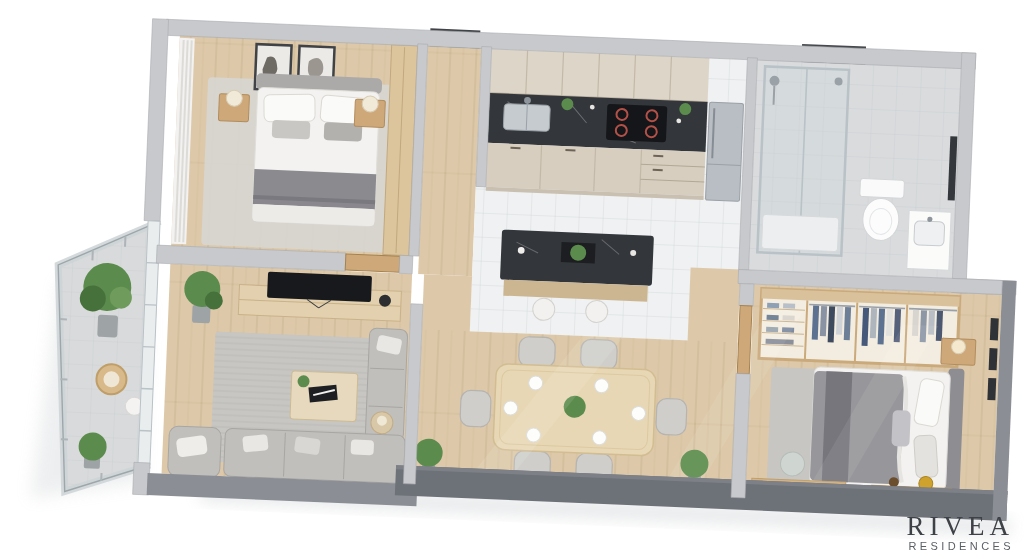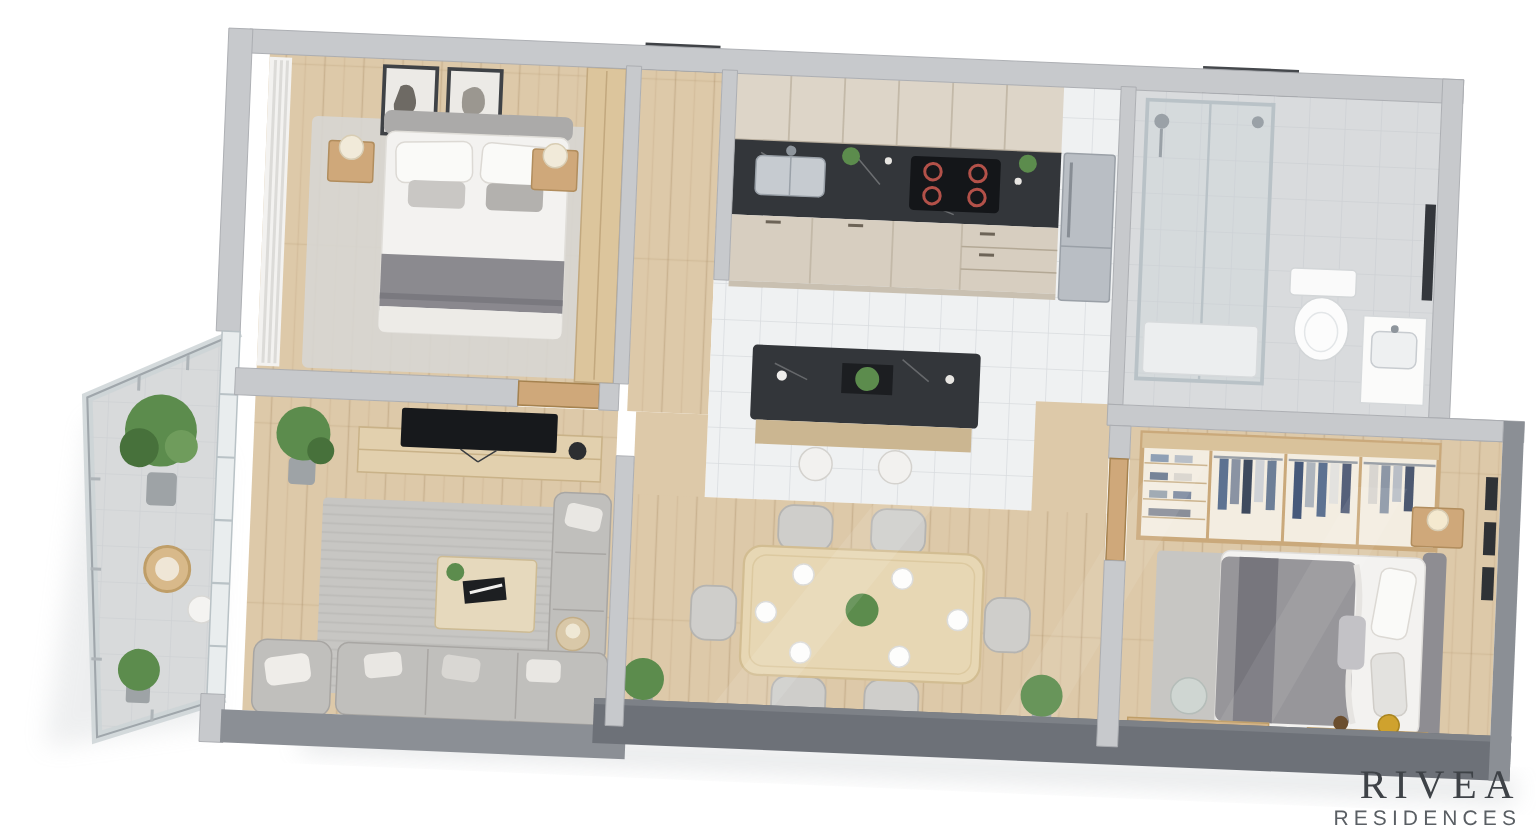--- a/index.html
+++ b/index.html
@@ -31,7 +31,7 @@
   .logo{position:absolute;right:10px;bottom:6px;text-align:right;line-height:1.05;
         color:var(--logo_text);}
   .logo .name{font-family:"Liberation Serif",serif;font-size:27px;letter-spacing:5px;}
-  .logo .tagline{font-family:"Liberation Sans",sans-serif;font-size:14px;
+  .logo .tagline{font-family:"Liberation Sans",sans-serif;font-size:11px;
                  letter-spacing:3.4px;color:#5a5f64;margin-top:1px;}
 </style>
 </head>

